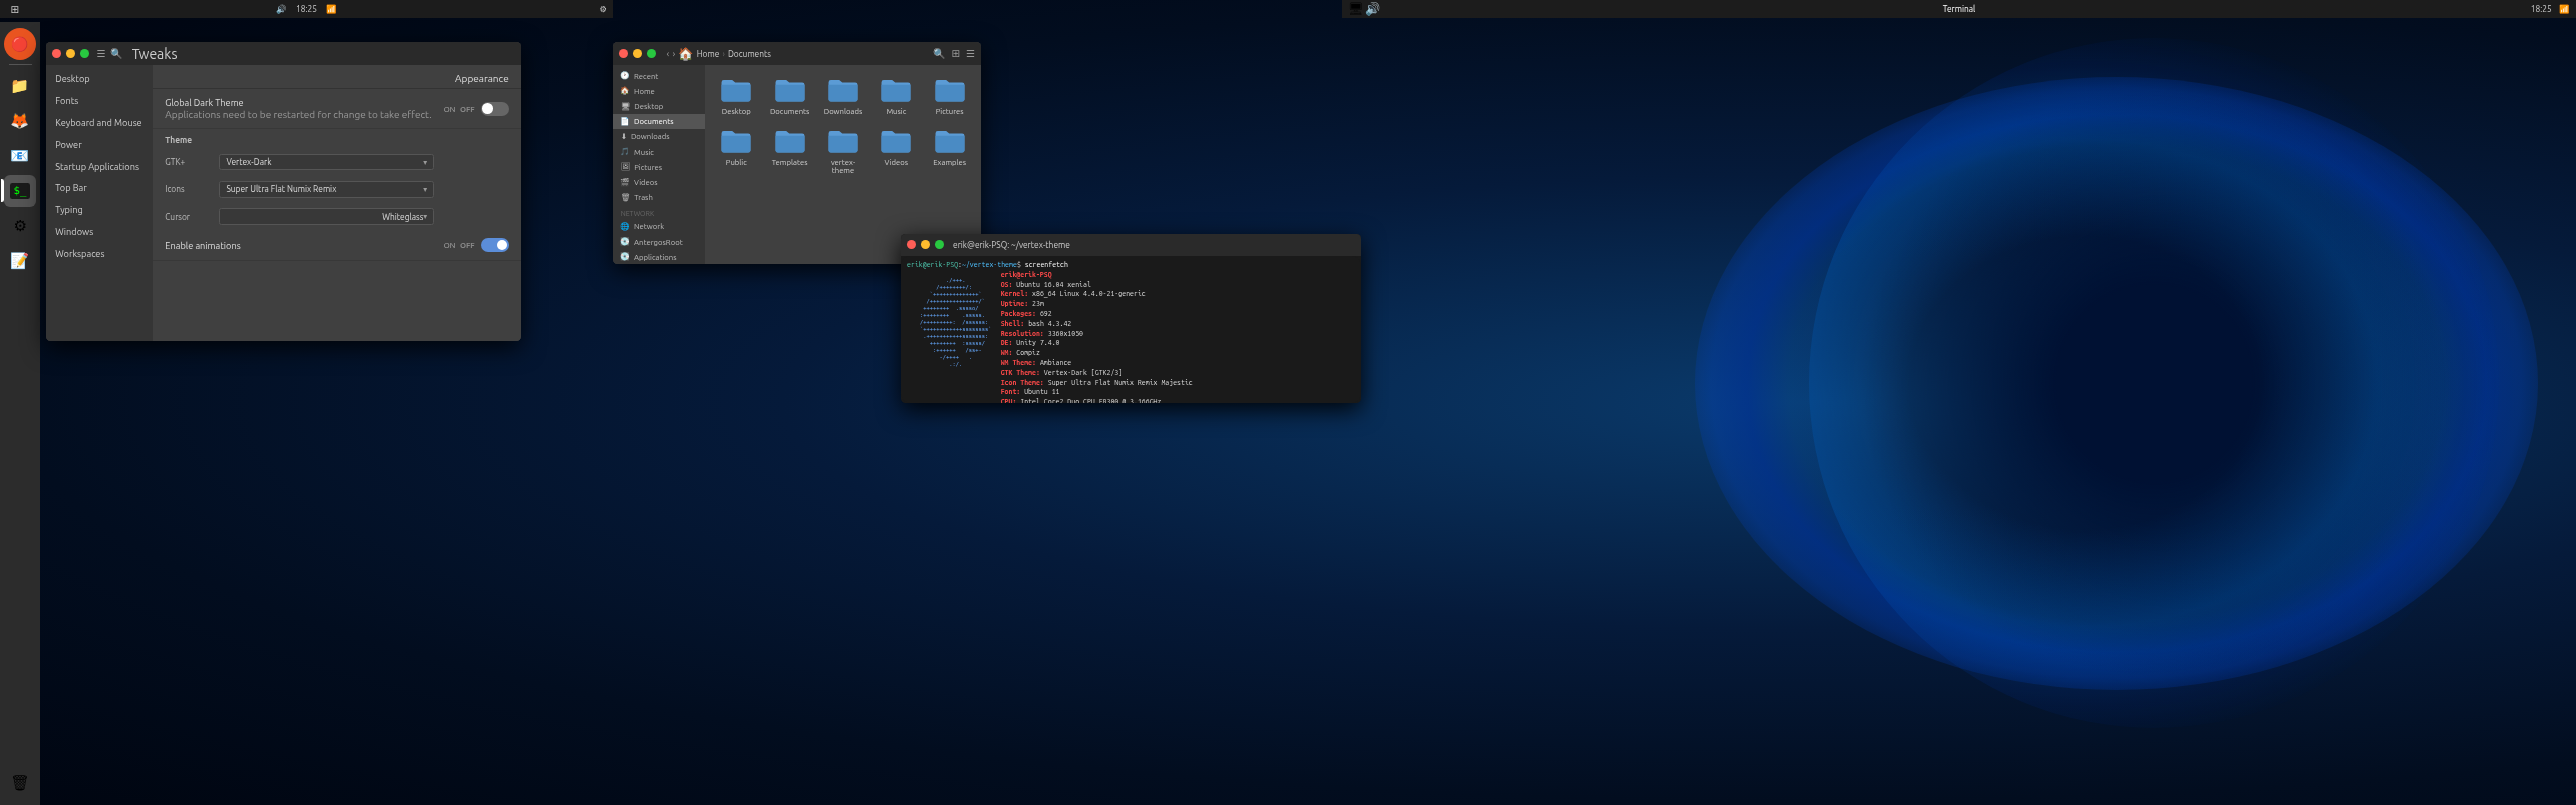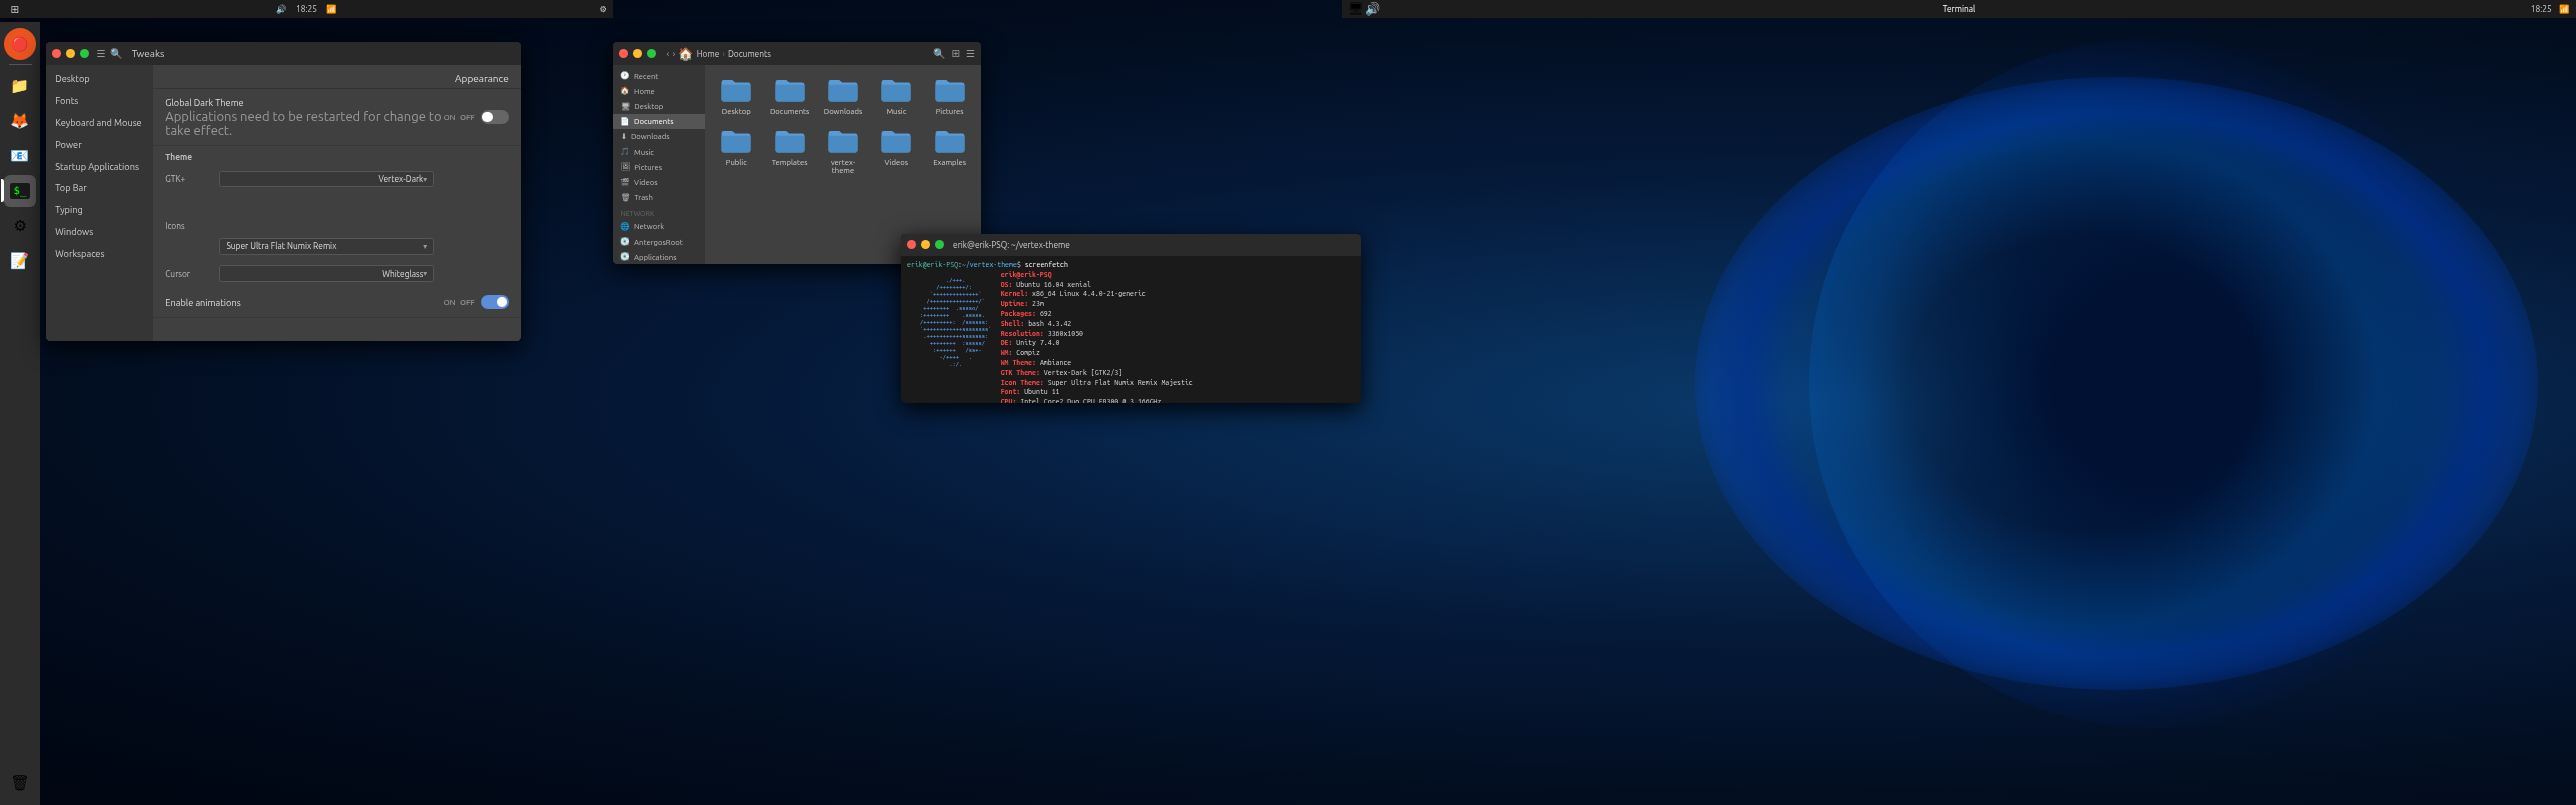--- a/index.html
+++ b/index.html
@@ -130,7 +130,7 @@
     .win-btn.maximize { background: #28c840; }
     .titlebar-title {
       color: #ccc;
-      font-size: 10px;
+      font-size: 14px;
       margin-left: 4.6px;
     }
     .titlebar-actions {

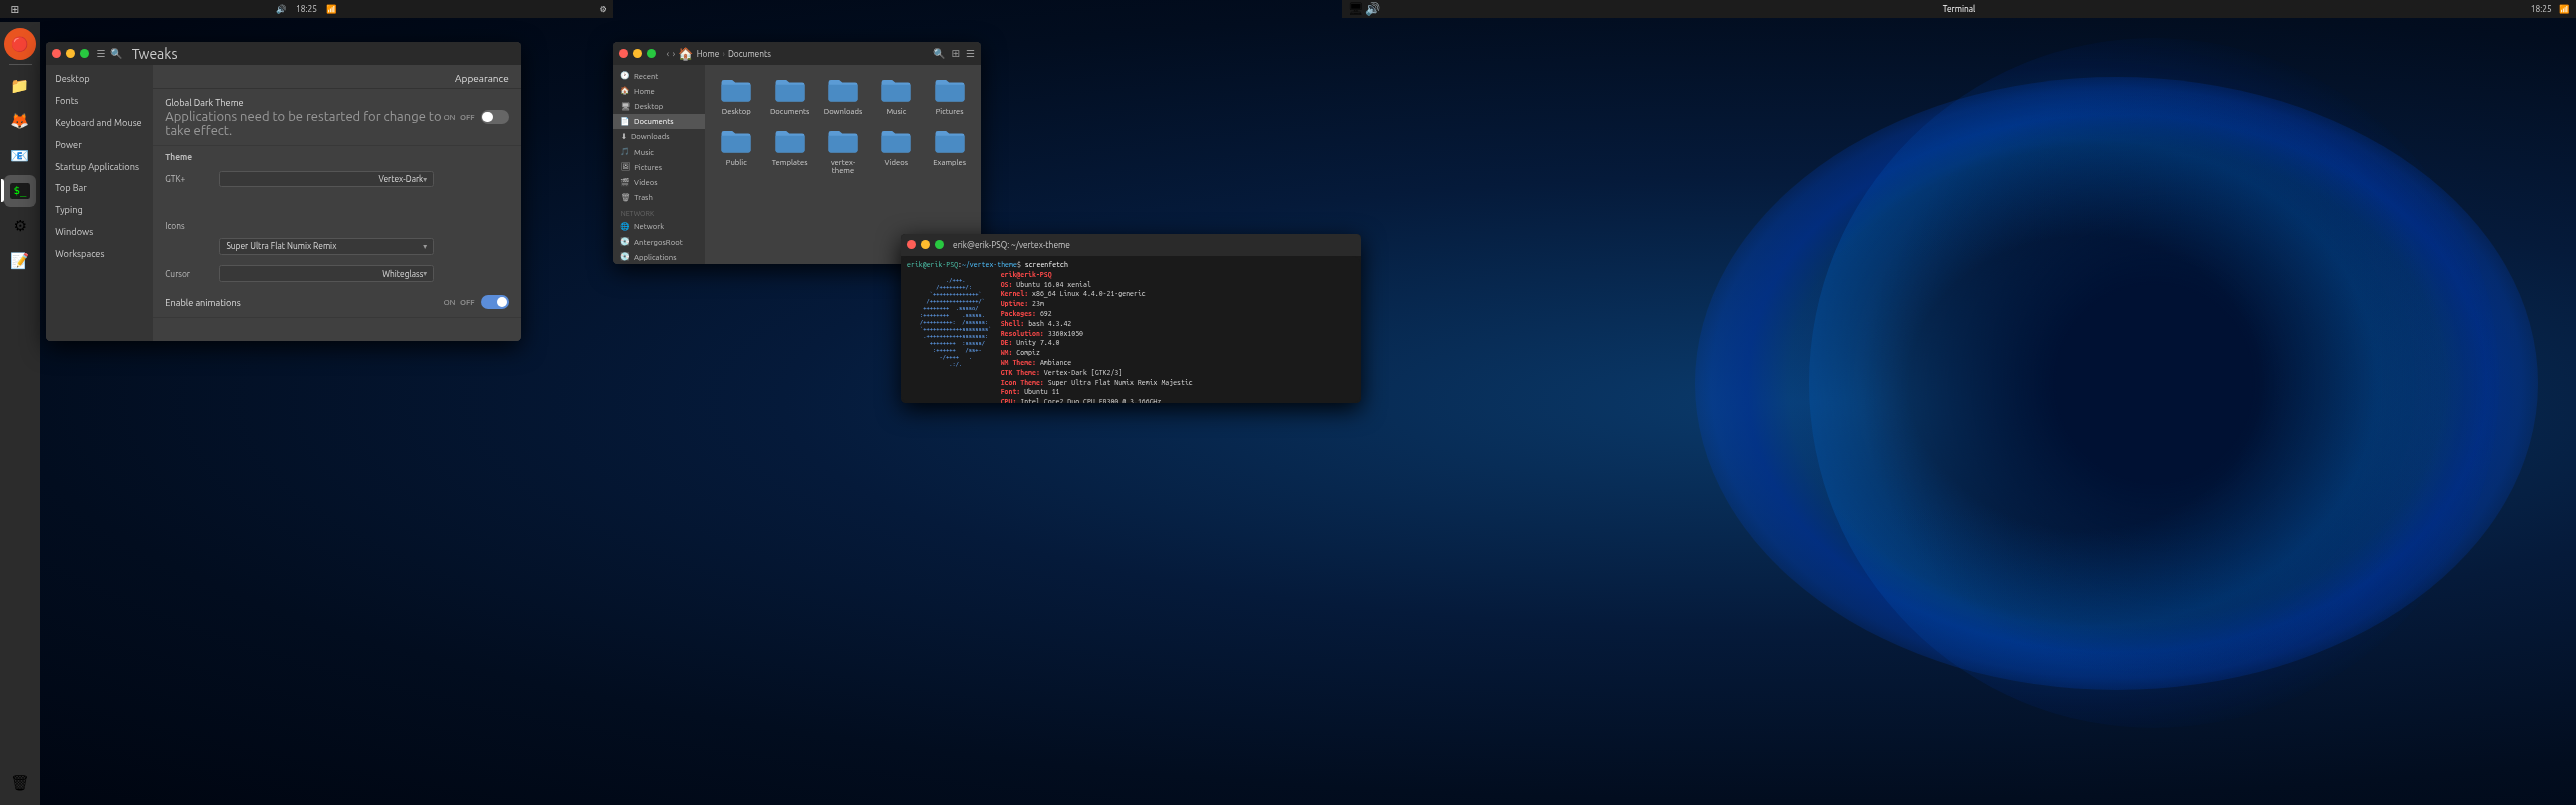--- a/index.html
+++ b/index.html
@@ -190,7 +190,7 @@
       color: #ddd;
     }
     .tweaks-setting-label .label-desc {
-      font-size: 13px;
+      font-size: 10px;
       color: #999;
       margin-top: 1.5px;
     }

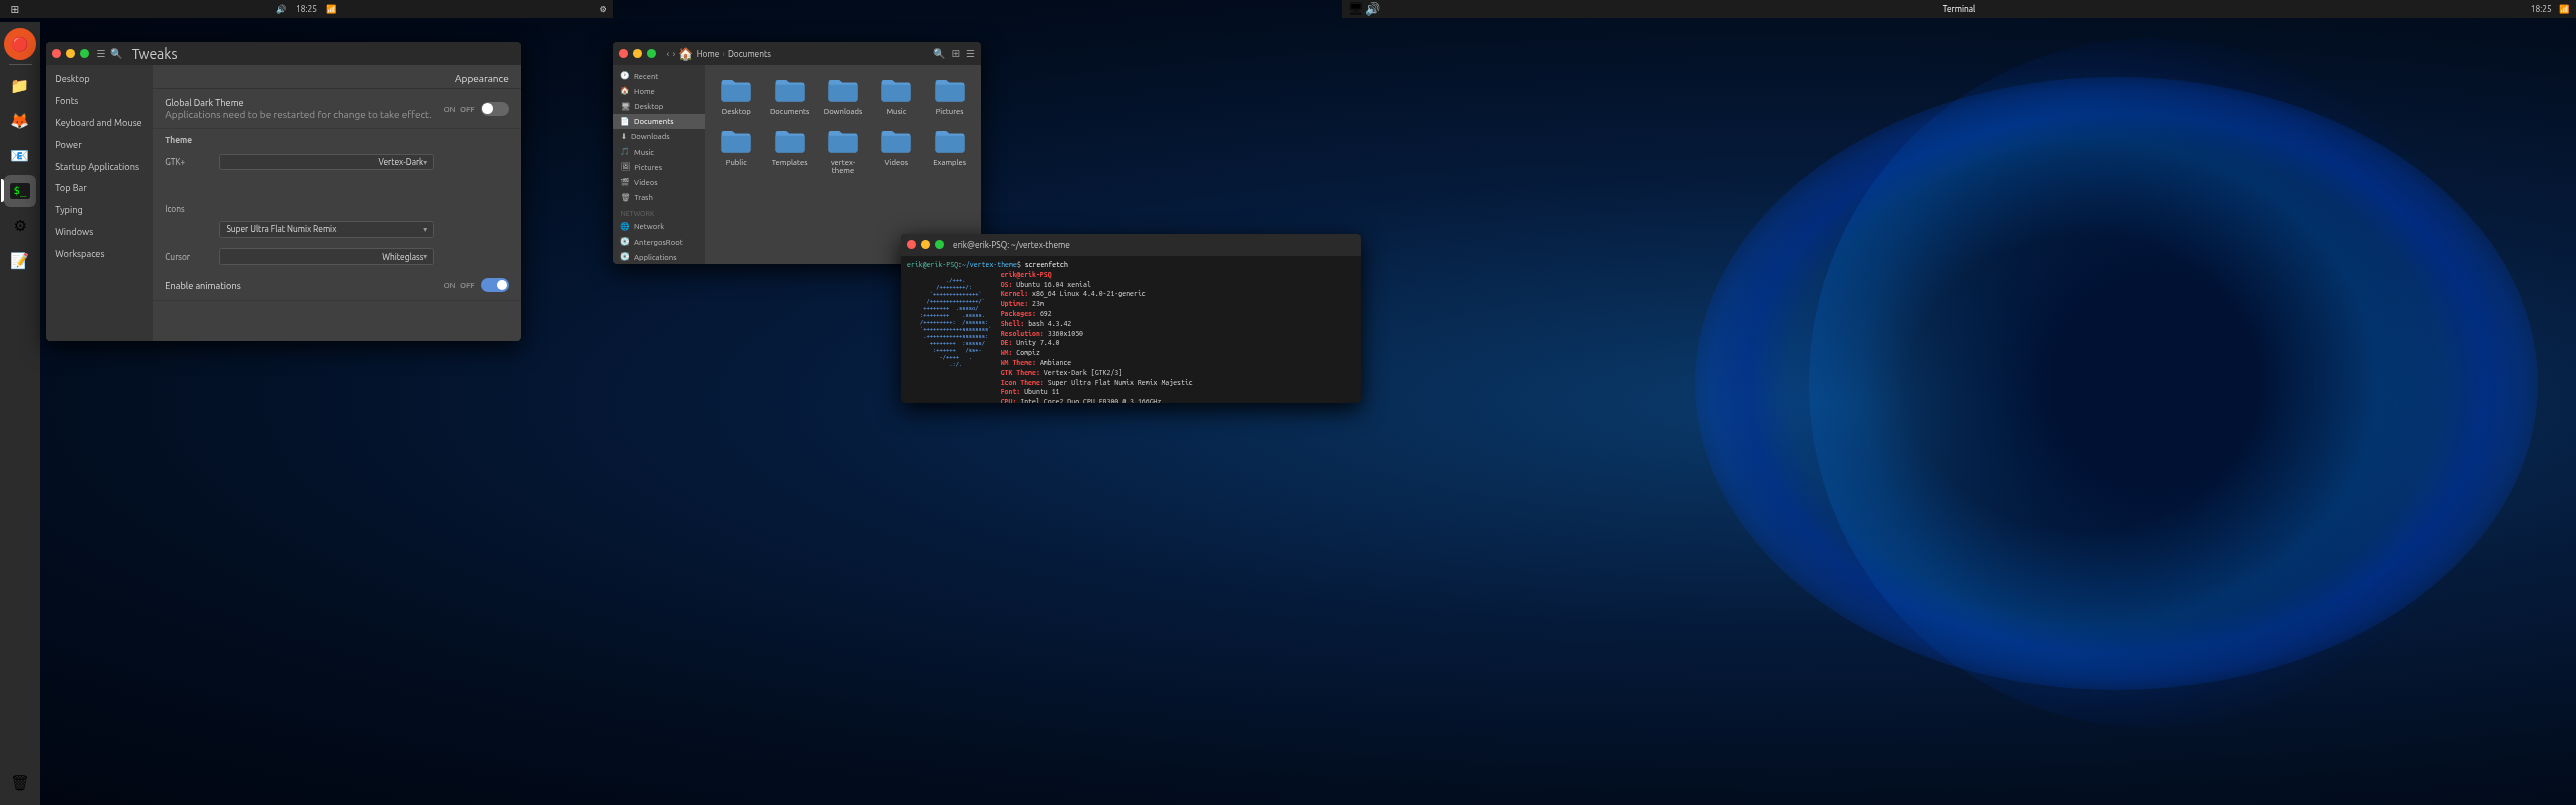--- a/index.html
+++ b/index.html
@@ -571,7 +571,7 @@
 
       <div class="tweaks-theme-row">
         <div class="tweaks-theme-label">GTK+</div>
-        <div class="tweaks-theme-value" style="border:0.8px solid #555; border-radius:2.3px; padding:2.3px 6.1px; background:#383838; max-width:215px;justify-content:flex-end;">
+        <div class="tweaks-theme-value" style="border:0.8px solid #555; border-radius:2.3px; padding:2.3px 6.1px; background:#383838; max-width:215px;">
           <span class="tweaks-theme-name">Vertex-Dark</span>
           <span class="dropdown-arrow">▾</span>
         </div>

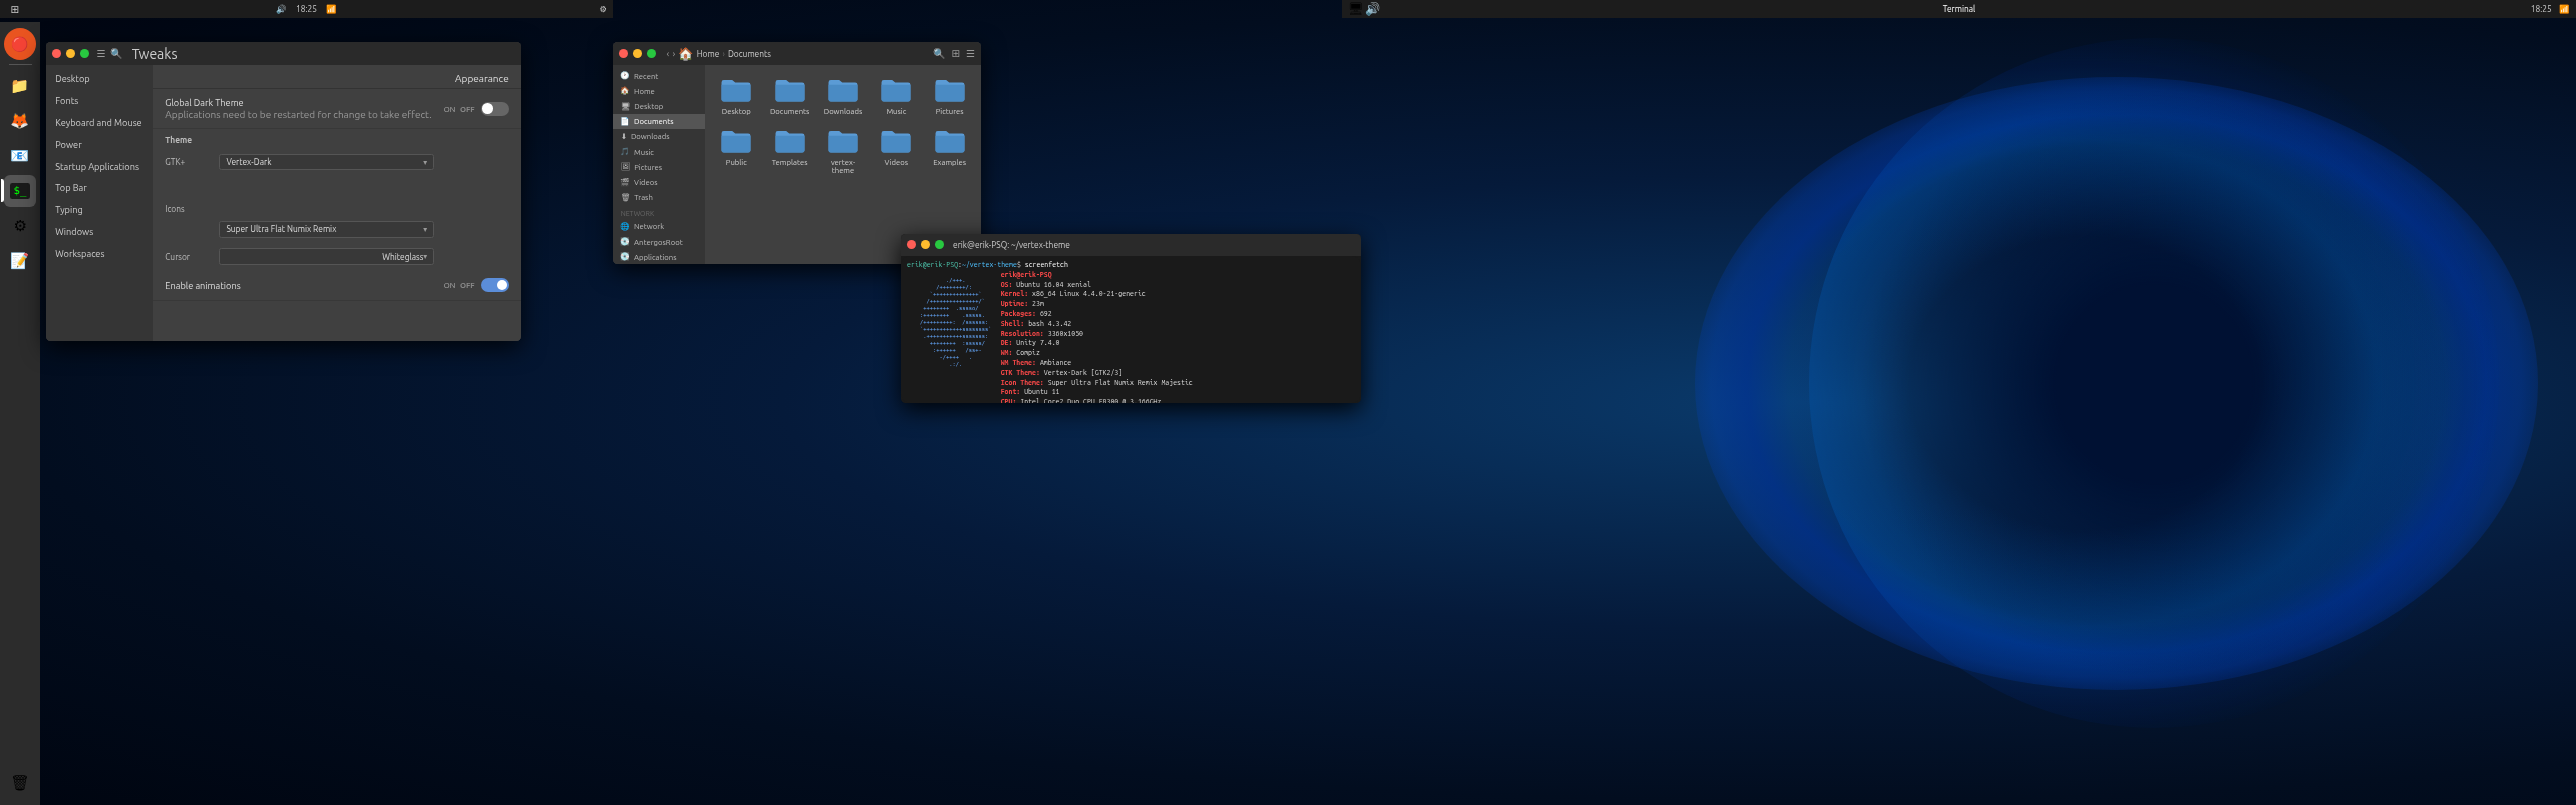--- a/index.html
+++ b/index.html
@@ -579,7 +579,7 @@
 
       <div class="tweaks-theme-row">
         <div class="tweaks-theme-label">Icons</div>
-        <div class="tweaks-theme-value" style="border:0.8px solid #555; border-radius:2.3px; padding:2.3px 6.1px; background:#383838; max-width:215px;margin-top:40px;">
+        <div class="tweaks-theme-value" style="border:0.8px solid #555; border-radius:2.3px; padding:2.3px 6.1px; background:#383838; max-width:215px;">
           <span class="tweaks-theme-name">Super Ultra Flat Numix Remix</span>
           <span class="dropdown-arrow">▾</span>
         </div>

